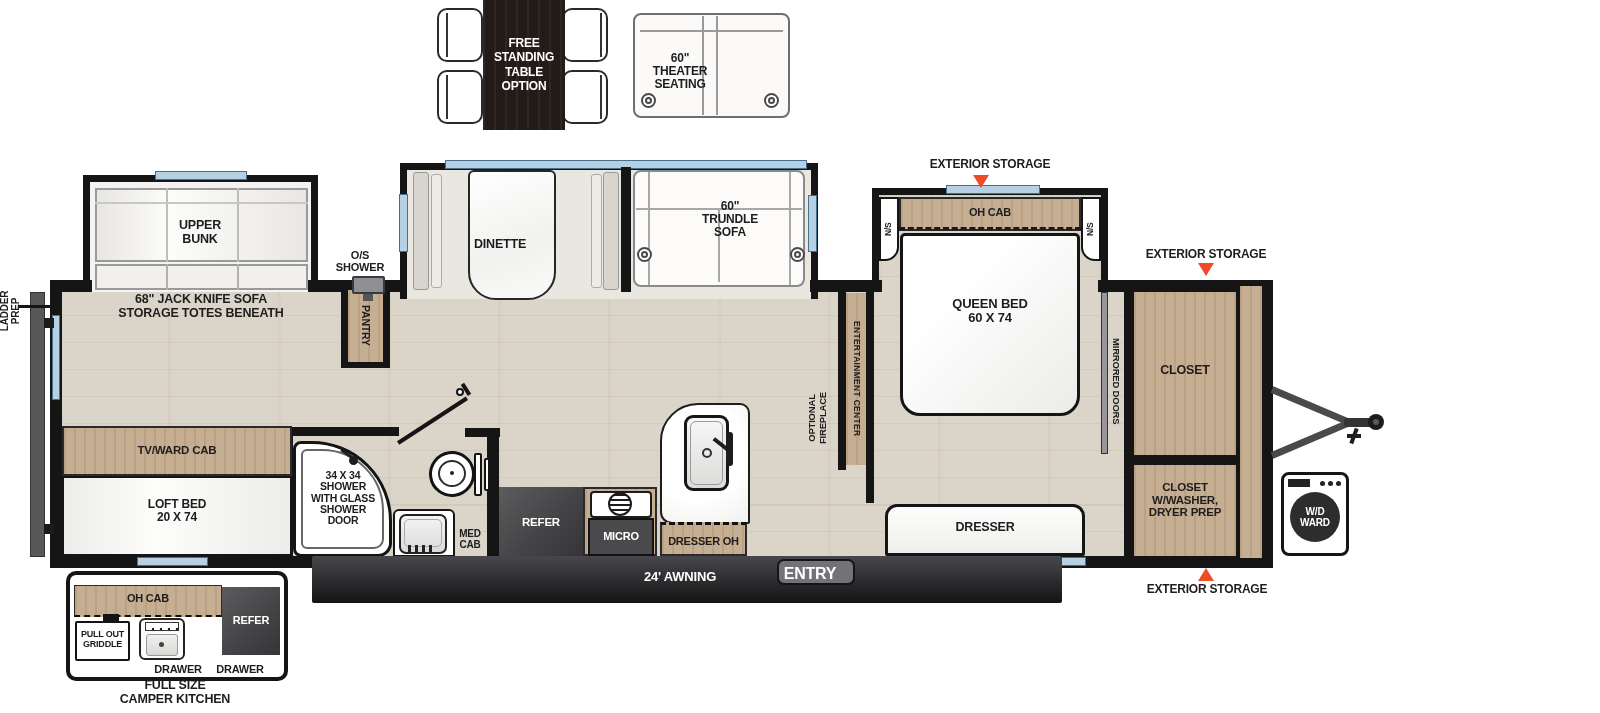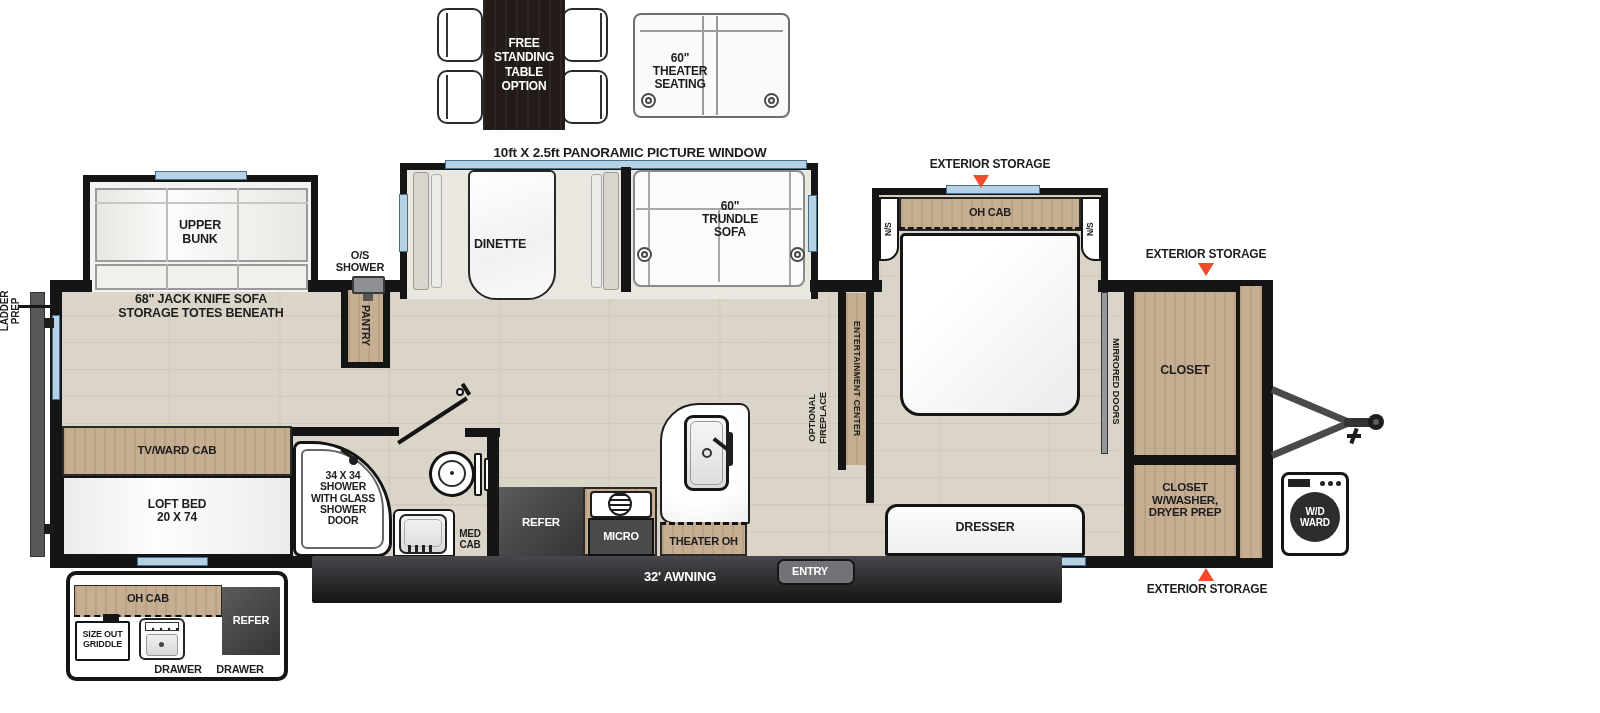--- a/index.html
+++ b/index.html
@@ -55,7 +55,6 @@
 THEATER
 SEATING</div>
 
-  <div class="lbl" style="left:440px;top:146px;width:380px;font-size:13.5px;">10ft X 2.5ft PANORAMIC PICTURE WINDOW</div>
 
   <div class="abs floor" style="left:58px;top:288px;width:1206px;height:270px;"></div>
 

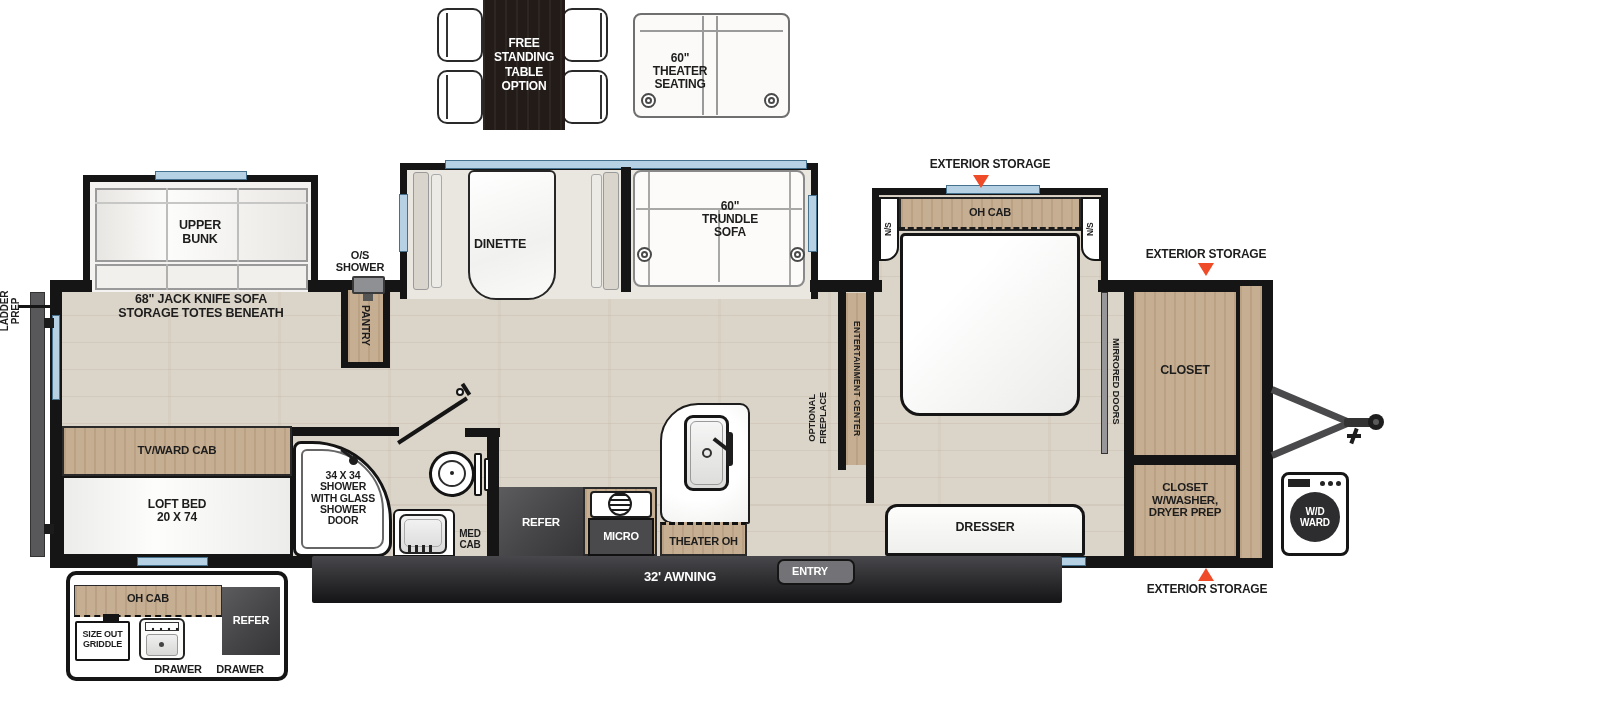--- a/index.html
+++ b/index.html
@@ -156,6 +156,8 @@
   <div class="whitebox" style="left:1081px;top:197px;width:20px;height:64px;border-width:2px;border-radius:0 0 0 14px;"></div>
   <div class="lbl vflex" style="left:1081px;top:199px;width:20px;height:60px;font-size:8.5px;writing-mode:vertical-rl;transform:rotate(180deg);">N/S</div>
   <div class="whitebox" style="left:900px;top:233px;width:180px;height:183px;border-radius:5px 5px 20px 20px;background:linear-gradient(135deg,#ffffff 30%,#ebebe9);"></div>
+  <div class="lbl" style="left:910px;top:297px;width:160px;font-size:13px;">QUEEN BED
+60 X 74</div>
   <div class="whitebox" style="left:885px;top:504px;width:200px;height:52px;border-radius:12px 12px 2px 2px;background:linear-gradient(180deg,#fdfdfc,#efefed);"></div>
   <div class="lbl" style="left:905px;top:521px;width:160px;font-size:12.5px;">DRESSER</div>
   <div class="lbl vflex vrl" style="left:1108px;top:297px;width:15px;height:168px;font-size:9.5px;">MIRRORED DOORS</div>

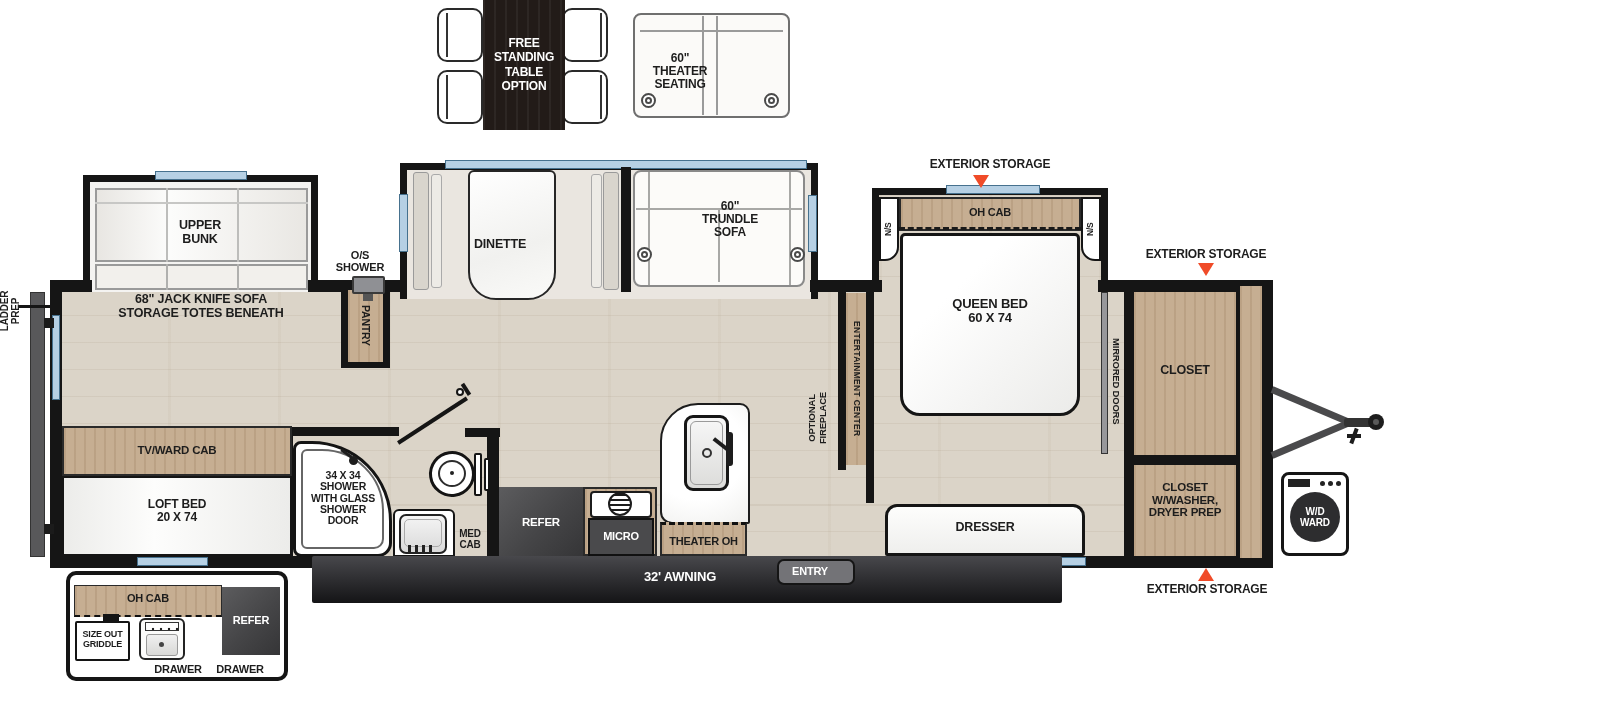--- a/index.html
+++ b/index.html
@@ -201,7 +201,7 @@
   <div class="abs" style="left:726px;top:432px;width:7px;height:34px;background:#1d1d1d;border-radius:3px;"></div>
   <div class="abs" style="left:712px;top:442px;width:17px;height:4px;background:#1d1d1d;transform:rotate(38deg);"></div>
   <div class="abs wood" style="left:660px;top:522px;width:87px;height:34px;border:2px solid #2a2a2a;border-top:3px dashed #111;"></div>
-  <div class="lbl" style="left:660px;top:535px;width:87px;font-size:11px;">THEATER OH</div>
+  <div class="lbl" style="left:660px;top:535px;width:87px;font-size:11px;">DRESSER OH</div>
 
   <div class="abs" style="left:293px;top:441px;width:99px;height:116px;background:#fff;border:3.5px solid #141414;border-radius:8px 80px 14px 8px;"></div>
   <div class="abs" style="left:301px;top:449px;width:83px;height:100px;border:2px solid #666;border-radius:6px 62px 10px 6px;"></div>

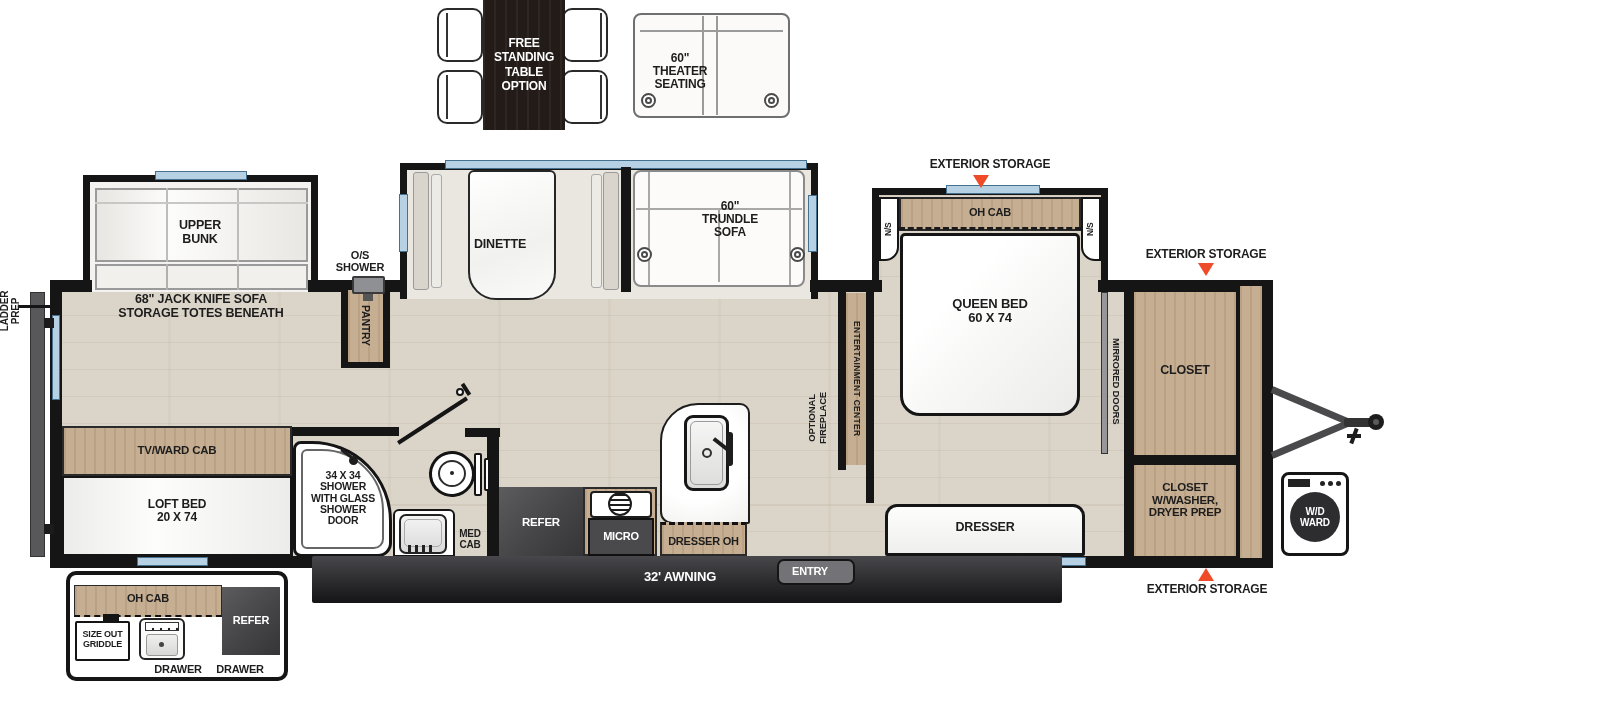--- a/index.html
+++ b/index.html
@@ -236,7 +236,7 @@
   <div class="lbl" style="left:1117px;top:583px;width:180px;font-size:12px;">EXTERIOR STORAGE</div>
 
   <div class="abs" style="left:312px;top:556px;width:750px;height:47px;background:linear-gradient(180deg,#48484c,#141416);border-radius:2px;"></div>
-  <div class="lbl wlbl" style="left:560px;top:570px;width:240px;font-size:13px;">32' AWNING</div>
+  <div class="lbl wlbl" style="left:560px;top:570px;width:240px;font-size:13px;">24' AWNING</div>
   <div class="abs vflex" style="left:777px;top:559px;width:78px;height:26px;background:#737377;border:2.5px solid #151515;border-radius:7px;"></div>
   <div class="lbl wlbl" style="left:777px;top:565px;width:66px;font-size:11px;">ENTRY</div>
 

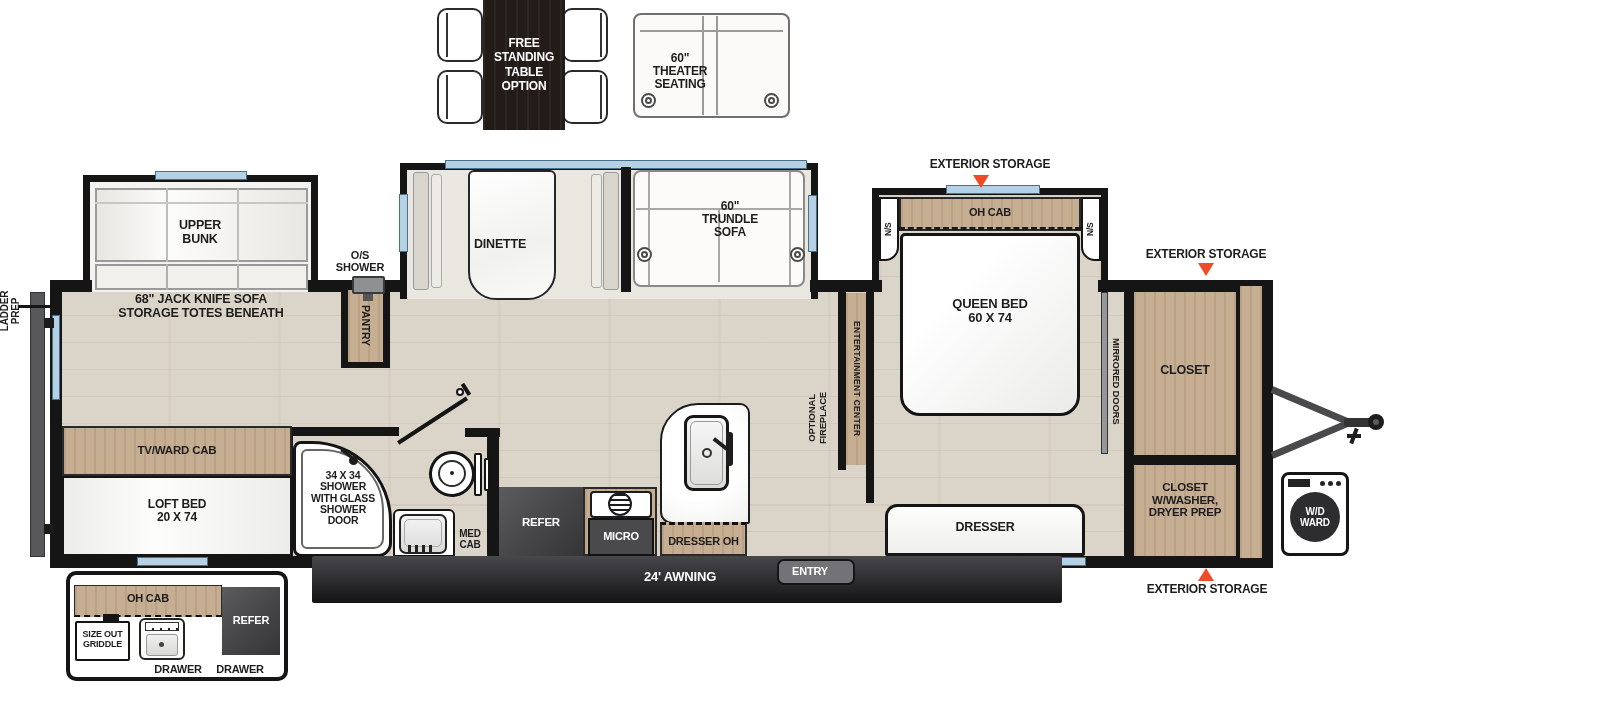--- a/index.html
+++ b/index.html
@@ -238,7 +238,7 @@
   <div class="abs" style="left:312px;top:556px;width:750px;height:47px;background:linear-gradient(180deg,#48484c,#141416);border-radius:2px;"></div>
   <div class="lbl wlbl" style="left:560px;top:570px;width:240px;font-size:13px;">24' AWNING</div>
   <div class="abs vflex" style="left:777px;top:559px;width:78px;height:26px;background:#737377;border:2.5px solid #151515;border-radius:7px;"></div>
-  <div class="lbl wlbl" style="left:777px;top:565px;width:66px;font-size:11px;">ENTRY</div>
+  <div class="lbl wlbl" style="left:777px;top:565px;width:66px;font-size:16px;">ENTRY</div>
 
   <div class="abs" style="left:66px;top:571px;width:222px;height:110px;background:#fff;border:4px solid #151515;border-radius:10px;"></div>
   <div class="abs wood" style="left:74px;top:585px;width:148px;height:32px;border:1.5px solid #2a2a2a;border-bottom:2.5px dashed #111;"></div>

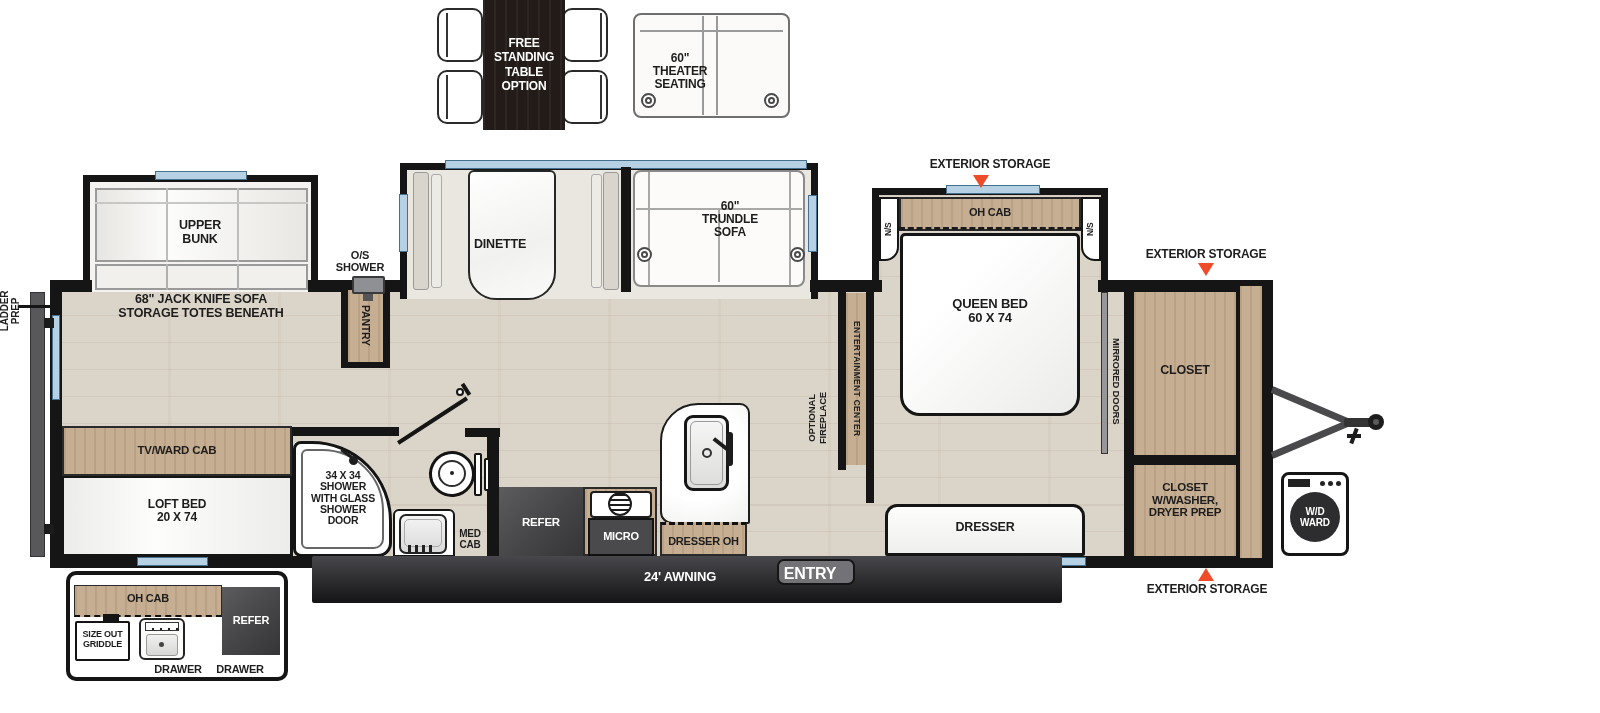--- a/index.html
+++ b/index.html
@@ -247,7 +247,7 @@
   <div class="lbl wlbl" style="left:222px;top:614px;width:58px;font-size:11px;">REFER</div>
   <div class="abs" style="left:75px;top:621px;width:55px;height:40px;background:#fff;border:2.5px solid #141414;border-radius:2px;"></div>
   <div class="abs" style="left:103px;top:614px;width:16px;height:8px;background:#141414;"></div>
-  <div class="lbl" style="left:76px;top:630px;width:53px;font-size:9px;">SIZE OUT
+  <div class="lbl" style="left:76px;top:630px;width:53px;font-size:9px;">PULL OUT
 GRIDDLE</div>
   <div class="abs" style="left:139px;top:618px;width:46px;height:42px;background:#fbfbfa;border:2.5px solid #222;border-radius:6px;"></div>
   <div class="abs" style="left:145px;top:622px;width:34px;height:9px;background:#fff;border:1.5px solid #333;background-image:radial-gradient(circle,#222 1.2px,transparent 1.6px);background-size:8px 8px;background-position:3px 2px;"></div>

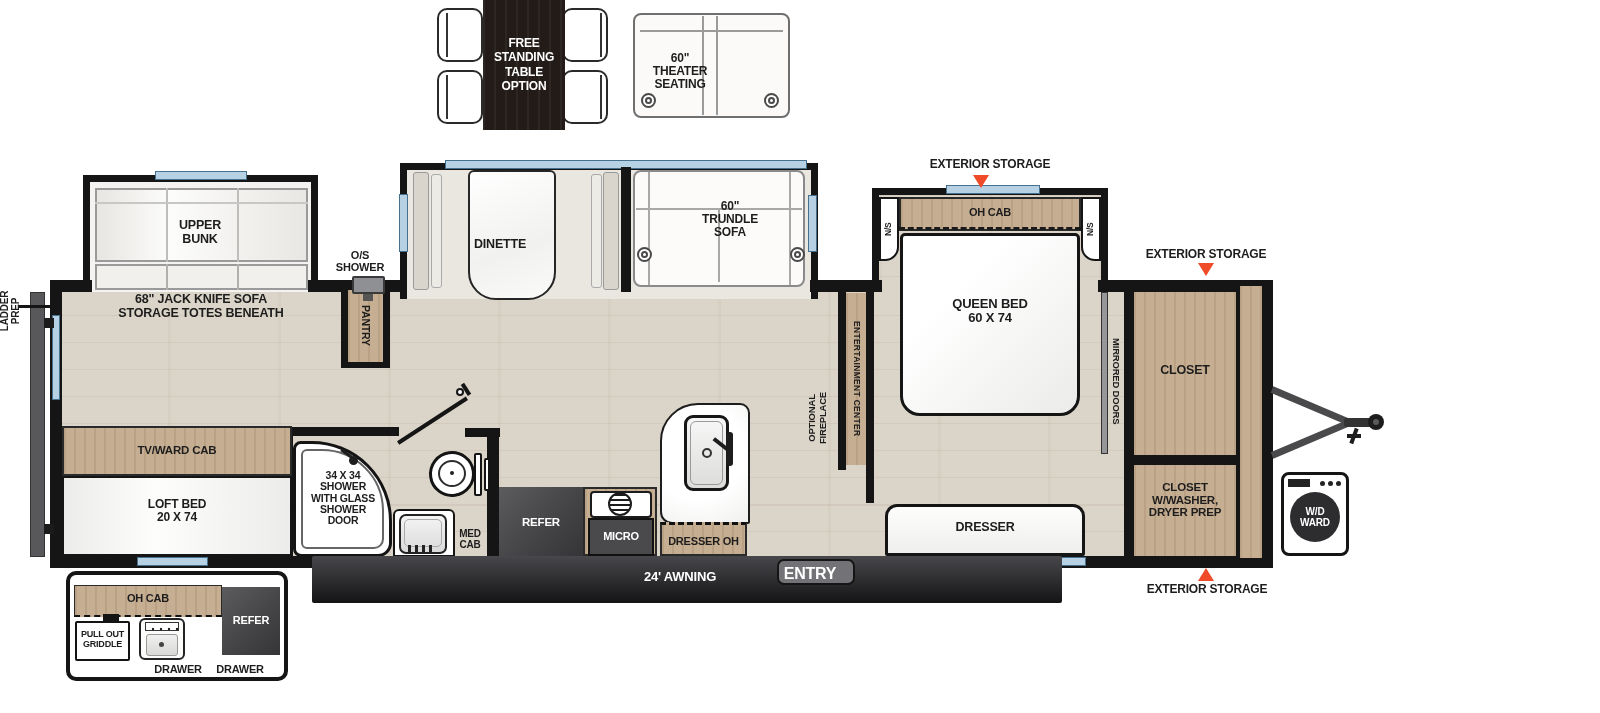--- a/index.html
+++ b/index.html
@@ -255,6 +255,8 @@
   <div class="abs" style="left:159px;top:642px;width:5px;height:5px;background:#444;border-radius:50%;"></div>
   <div class="lbl" style="left:146px;top:663px;width:64px;font-size:11px;">DRAWER</div>
   <div class="lbl" style="left:208px;top:663px;width:64px;font-size:11px;">DRAWER</div>
+  <div class="lbl" style="left:85px;top:679px;width:180px;font-size:12.5px;">FULL SIZE
+CAMPER KITCHEN</div>
 
 </div>
 

